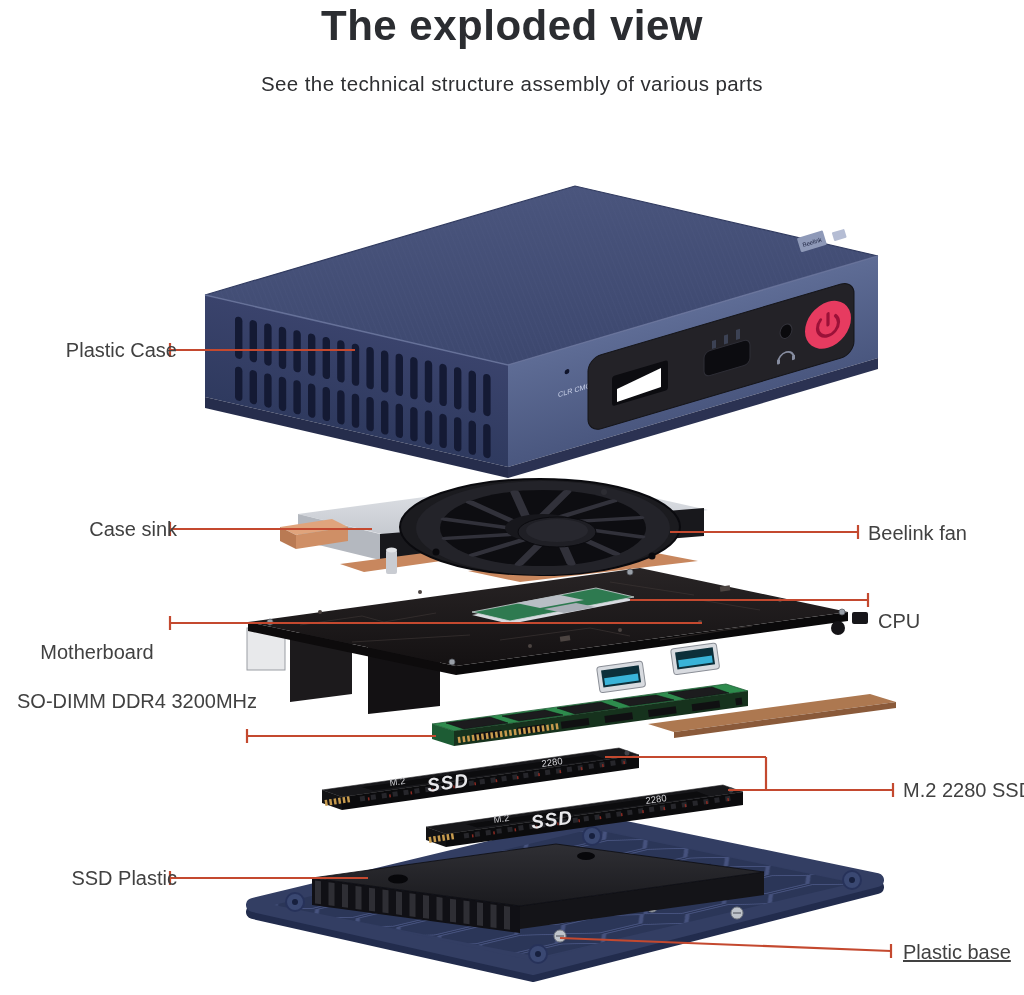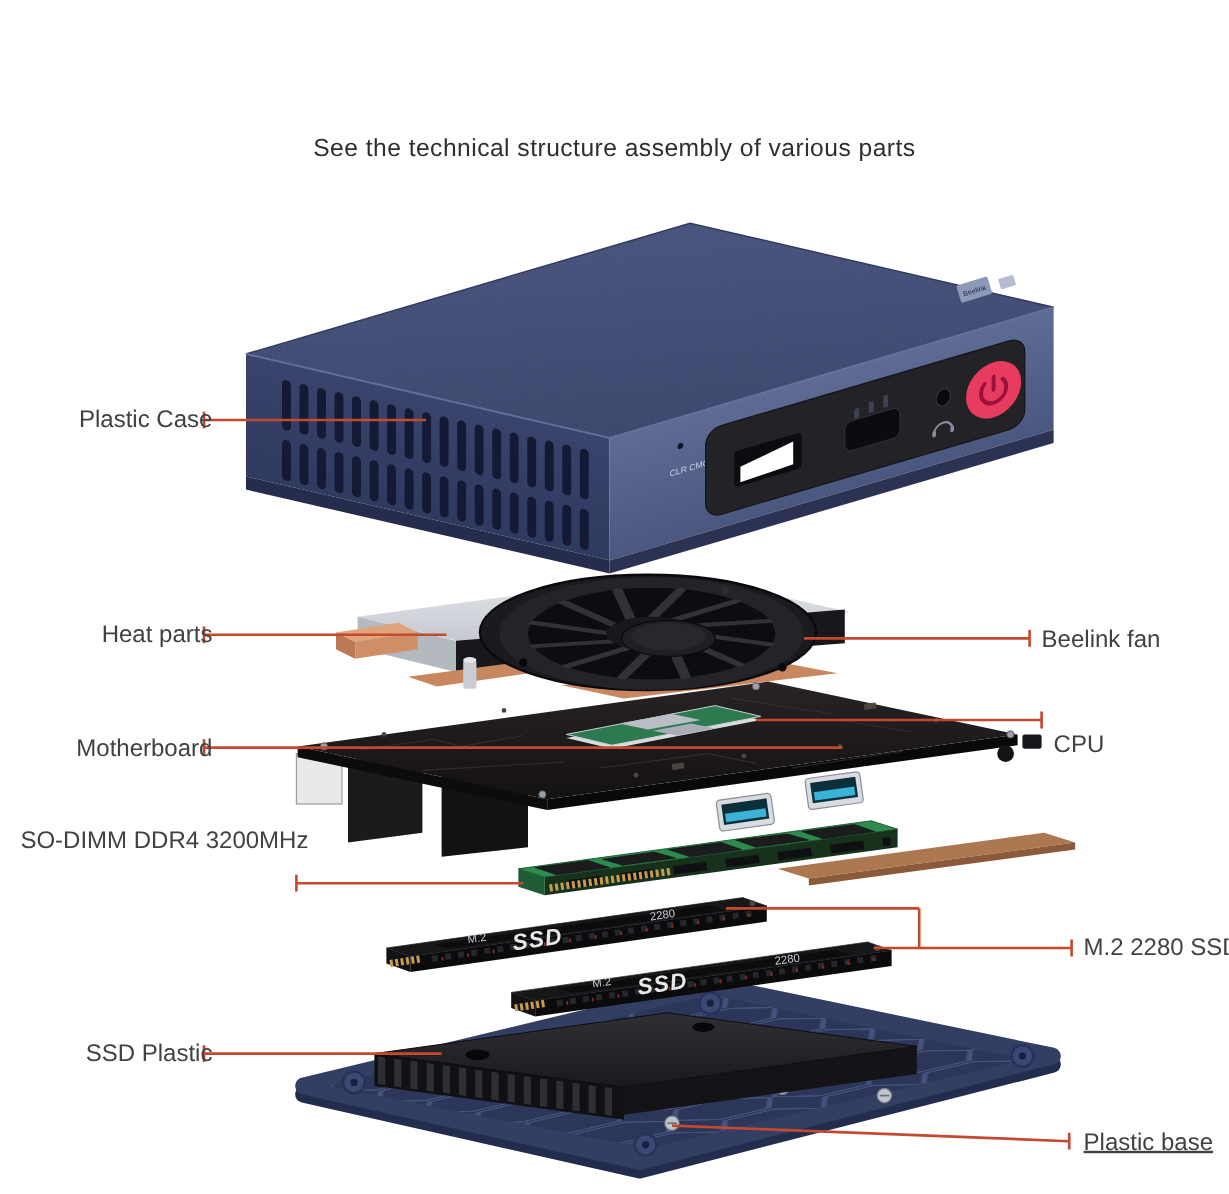--- a/index.html
+++ b/index.html
@@ -19,6 +19,7 @@
 
 <div id="stage">
 
+  <div class="hdr-title">The exploded view</div>
   <div class="hdr-sub">See the technical structure assembly of various parts</div>
 
   <svg width="1024" height="995" viewBox="0 0 1024 995">

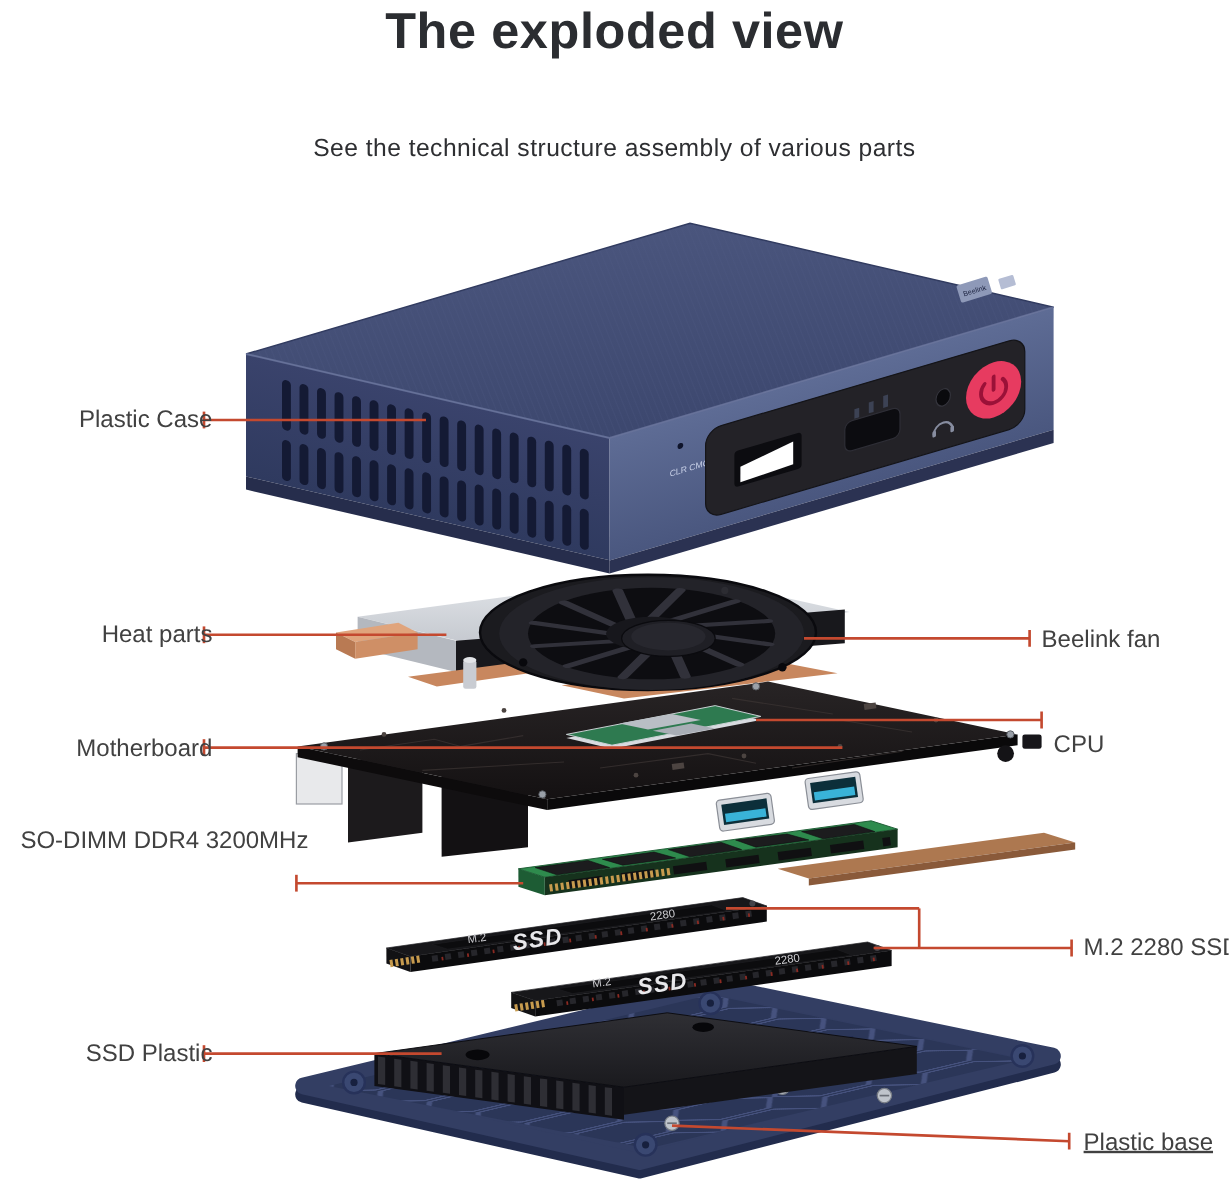--- a/index.html
+++ b/index.html
@@ -8,7 +8,7 @@
   .hdr-title{position:absolute;left:0;top:2px;width:1024px;text-align:center;
              font-size:42px;font-weight:800;letter-spacing:.5px;color:#2b2d31;}
   .hdr-sub{position:absolute;left:0;top:72px;width:1024px;text-align:center;
-           font-size:20.5px;font-weight:400;letter-spacing:.4px;color:#2e2f32;margin-top:40px;}
+           font-size:20.5px;font-weight:400;letter-spacing:.4px;color:#2e2f32;}
   .lbl{position:absolute;font-size:20px;color:#414141;line-height:26px;white-space:nowrap;}
   .lbl.r{text-align:right;margin-left:17px;}
   svg{position:absolute;left:0;top:0;}

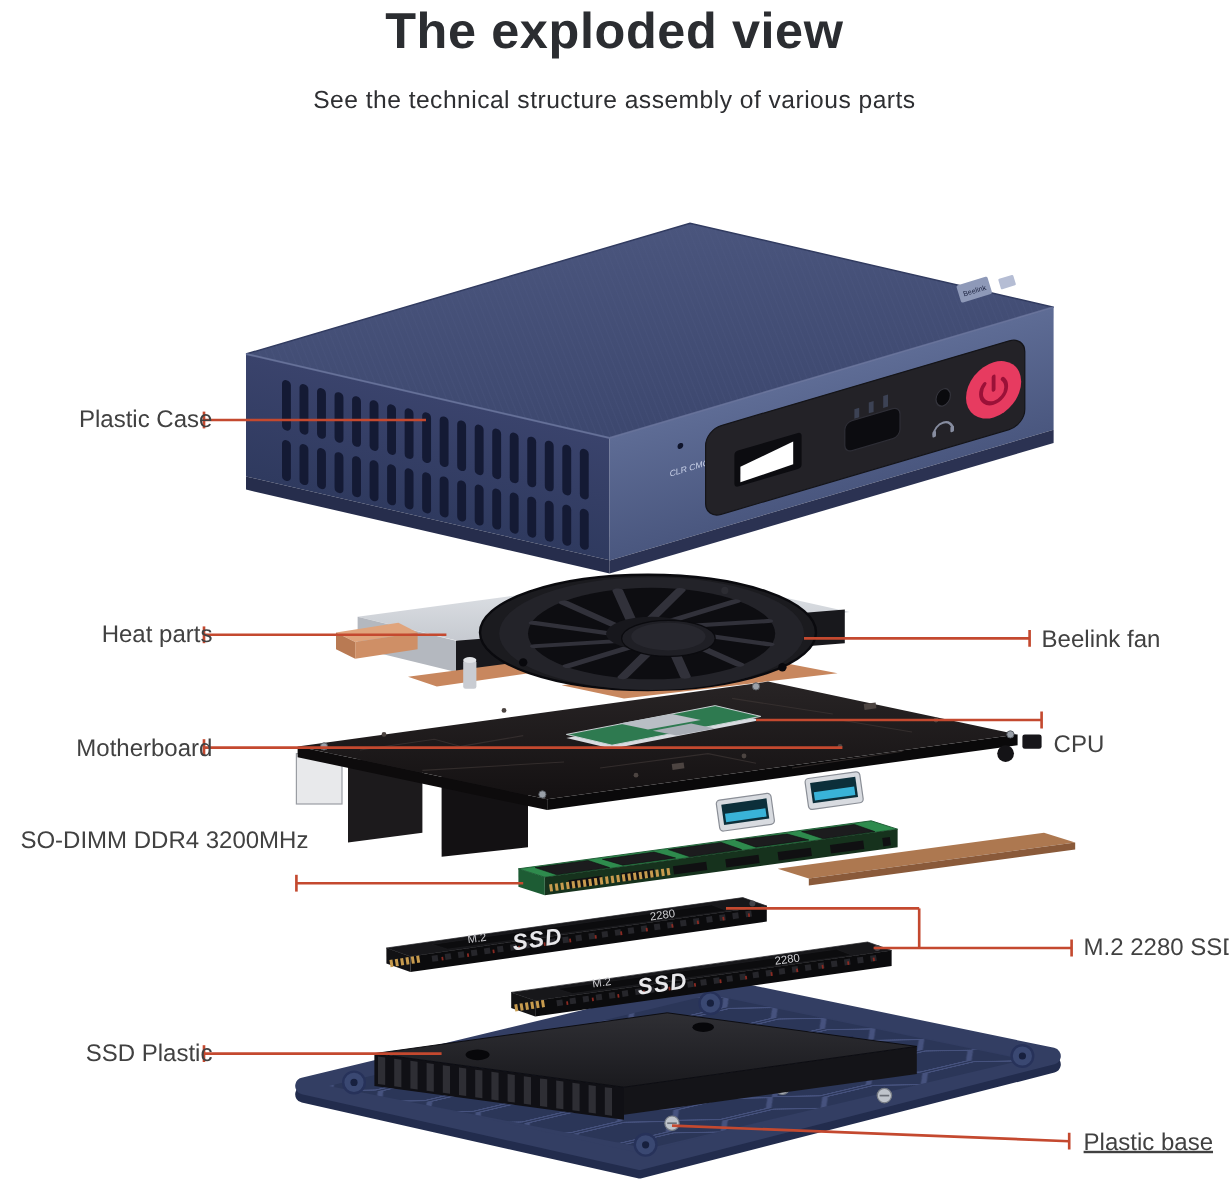--- a/index.html
+++ b/index.html
@@ -379,7 +379,7 @@
   </svg>
 
   <div class="lbl r" style="left:0;top:337px;width:160px;">Plastic Case</div>
-  <div class="lbl r" style="left:0;top:516px;width:160px;">Heat parts</div>
+  <div class="lbl r" style="left:0;top:516px;width:160px;">Case sink</div>
   <div class="lbl r" style="left:0;top:611px;width:160px;">Motherboard</div>
   <div class="lbl r" style="left:0;top:688px;width:238px;text-align:center;">SO-DIMM DDR4 3200MHz</div>
   <div class="lbl r" style="left:0;top:865px;width:160px;">SSD Plastic</div>

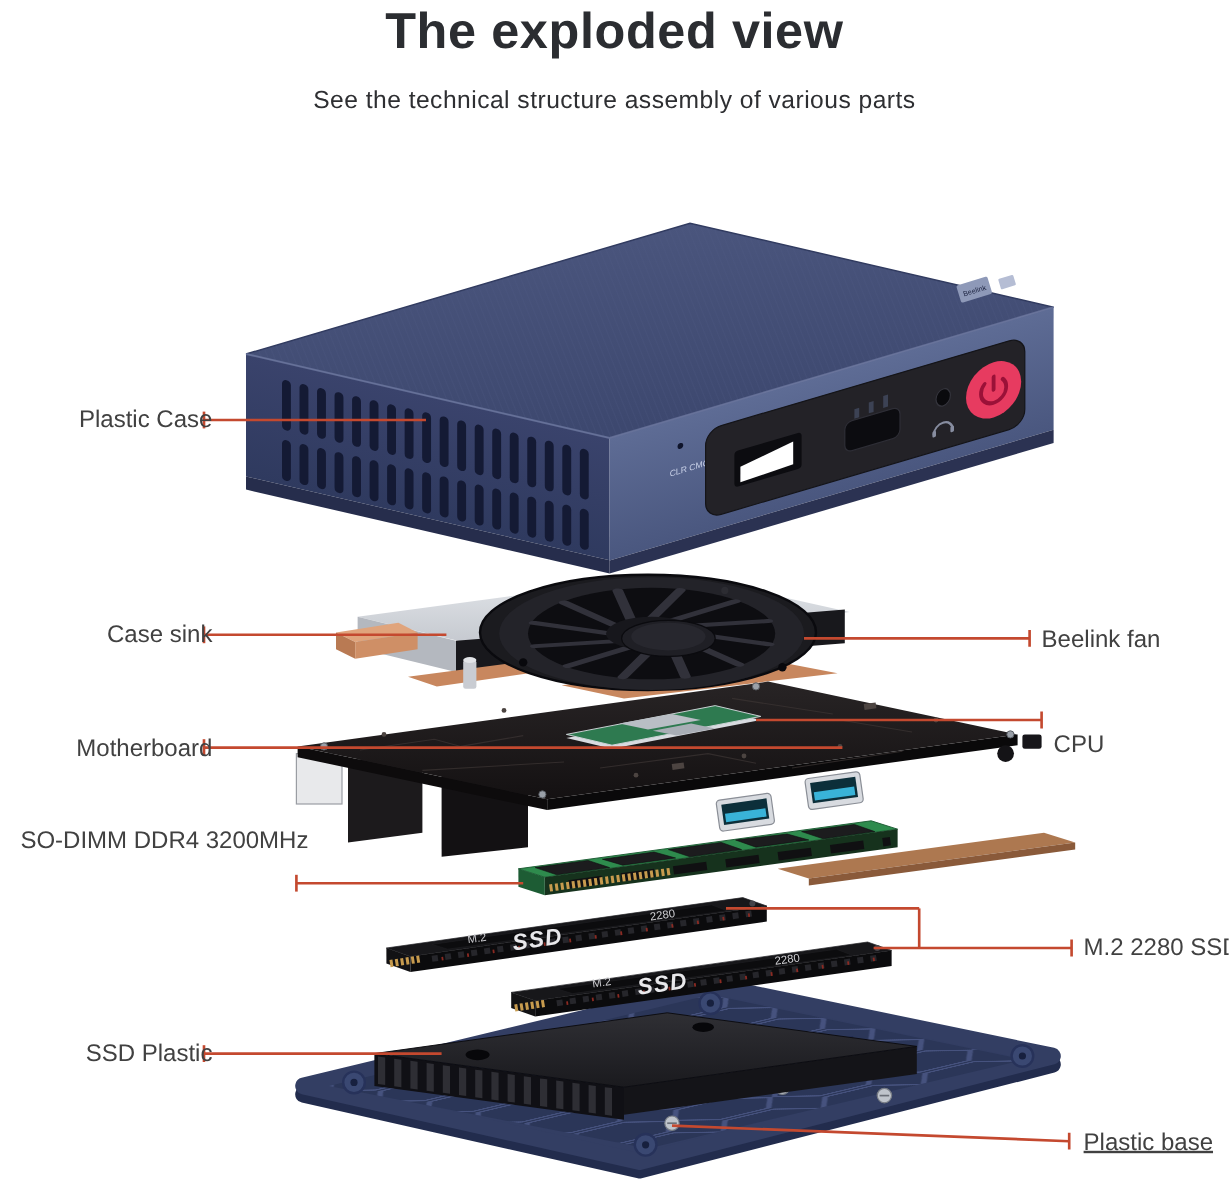--- a/index.html
+++ b/index.html
@@ -380,7 +380,7 @@
 
   <div class="lbl r" style="left:0;top:337px;width:160px;">Plastic Case</div>
   <div class="lbl r" style="left:0;top:516px;width:160px;">Case sink</div>
-  <div class="lbl r" style="left:0;top:611px;width:160px;">Motherboard</div>
+  <div class="lbl r" style="left:0;top:639px;width:160px;text-align:center;">Motherboard</div>
   <div class="lbl r" style="left:0;top:688px;width:238px;text-align:center;">SO-DIMM DDR4 3200MHz</div>
   <div class="lbl r" style="left:0;top:865px;width:160px;">SSD Plastic</div>
   <div class="lbl" style="left:868px;top:520px;">Beelink fan</div>

